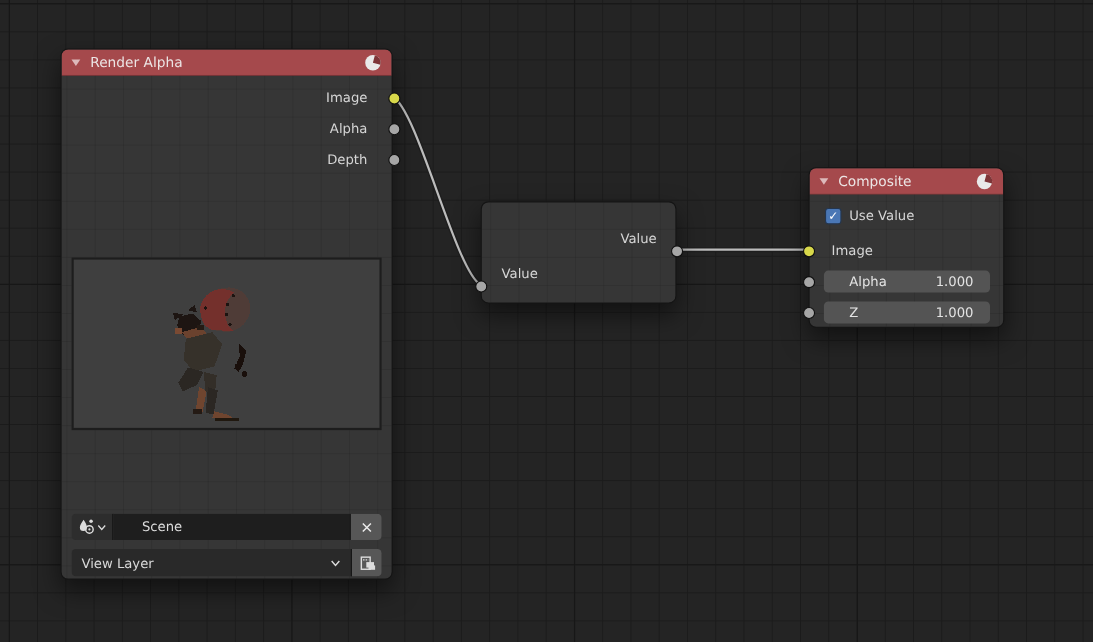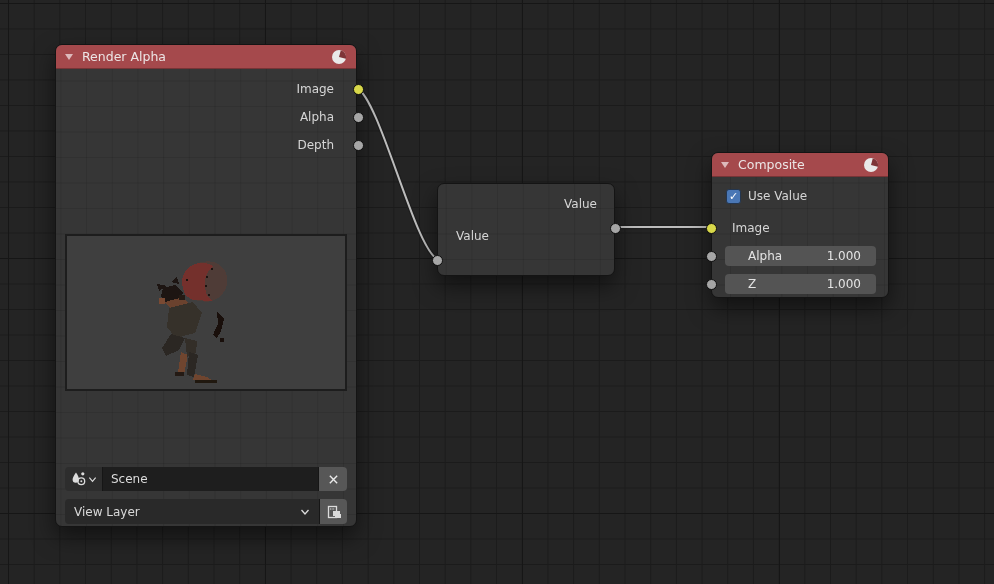--- a/index.html
+++ b/index.html
@@ -211,7 +211,7 @@
     <div class="socket sock-gray" style="left:-6px;top:71px;"></div>
   </div>
 
-  <div class="node" style="left:711px;top:152px;width:178px;height:146px;background-position:-727px -149px;">
+  <div class="node" style="left:735px;top:152px;width:178px;height:146px;background-position:-727px -149px;">
     <div class="node-header hdr-red">
       <span class="tri"></span>
       <span>Composite</span>

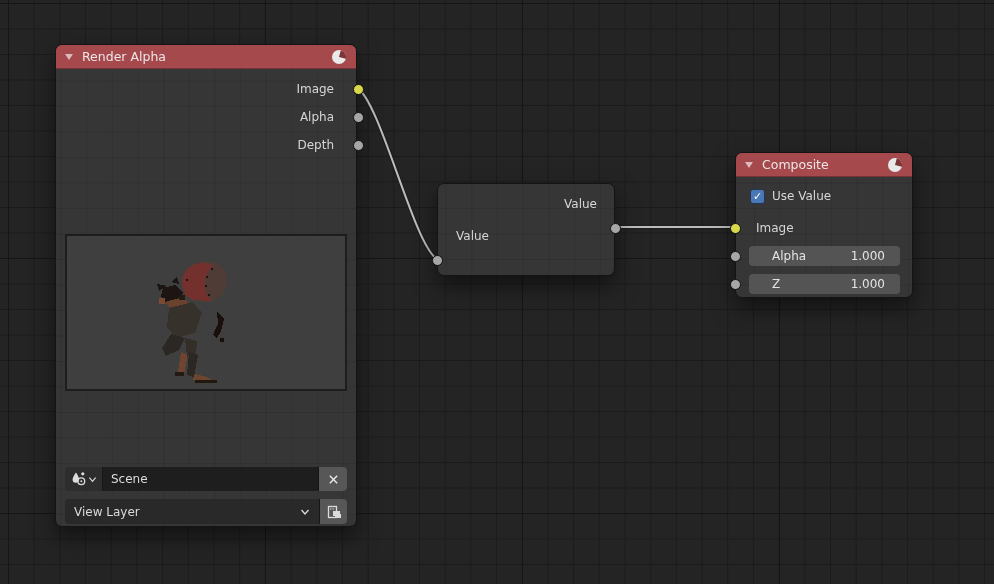--- a/index.html
+++ b/index.html
@@ -199,7 +199,7 @@
   </div>
 
   <div class="node" style="left:437px;top:183px;width:178px;height:93px;background-position:-429px -180px;">
-    <div style="padding-top:6px;">
+    <div style="padding-top:19px;">
       <div class="out-row" style="padding-right:17px;">
         <span>Value</span>
       </div>

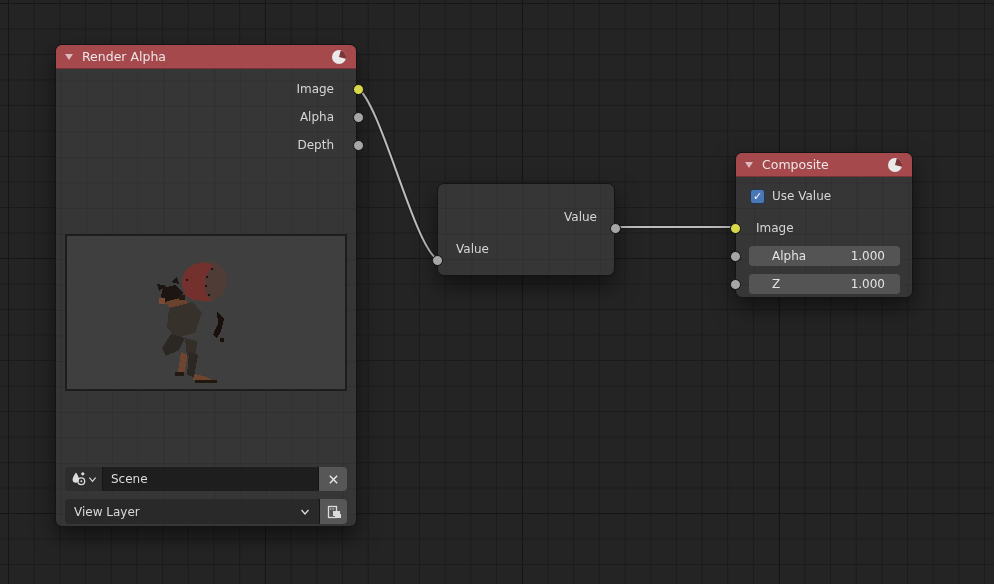--- a/index.html
+++ b/index.html
@@ -56,7 +56,7 @@
   .icon-btn{background:#2d2d2d;display:flex;align-items:center;justify-content:center;gap:1px;
             border-right:1px solid #161616;}
   .scene-btn{width:38px;}
-  .txt-field{flex:1;background:#1e1e1e;display:flex;align-items:center;padding:0 8px;color:#dcdcdc;
+  .txt-field{flex:1;background:#1e1e1e;display:flex;align-items:center;padding:0 26px;color:#dcdcdc;
              border-right:1px solid #161616;}
   .x-btn{width:28px;background:#575757;display:flex;align-items:center;justify-content:center;}
   .dropdown{flex:1;background:#292929;display:flex;align-items:center;padding:0 9px;color:#d9d9d9;

